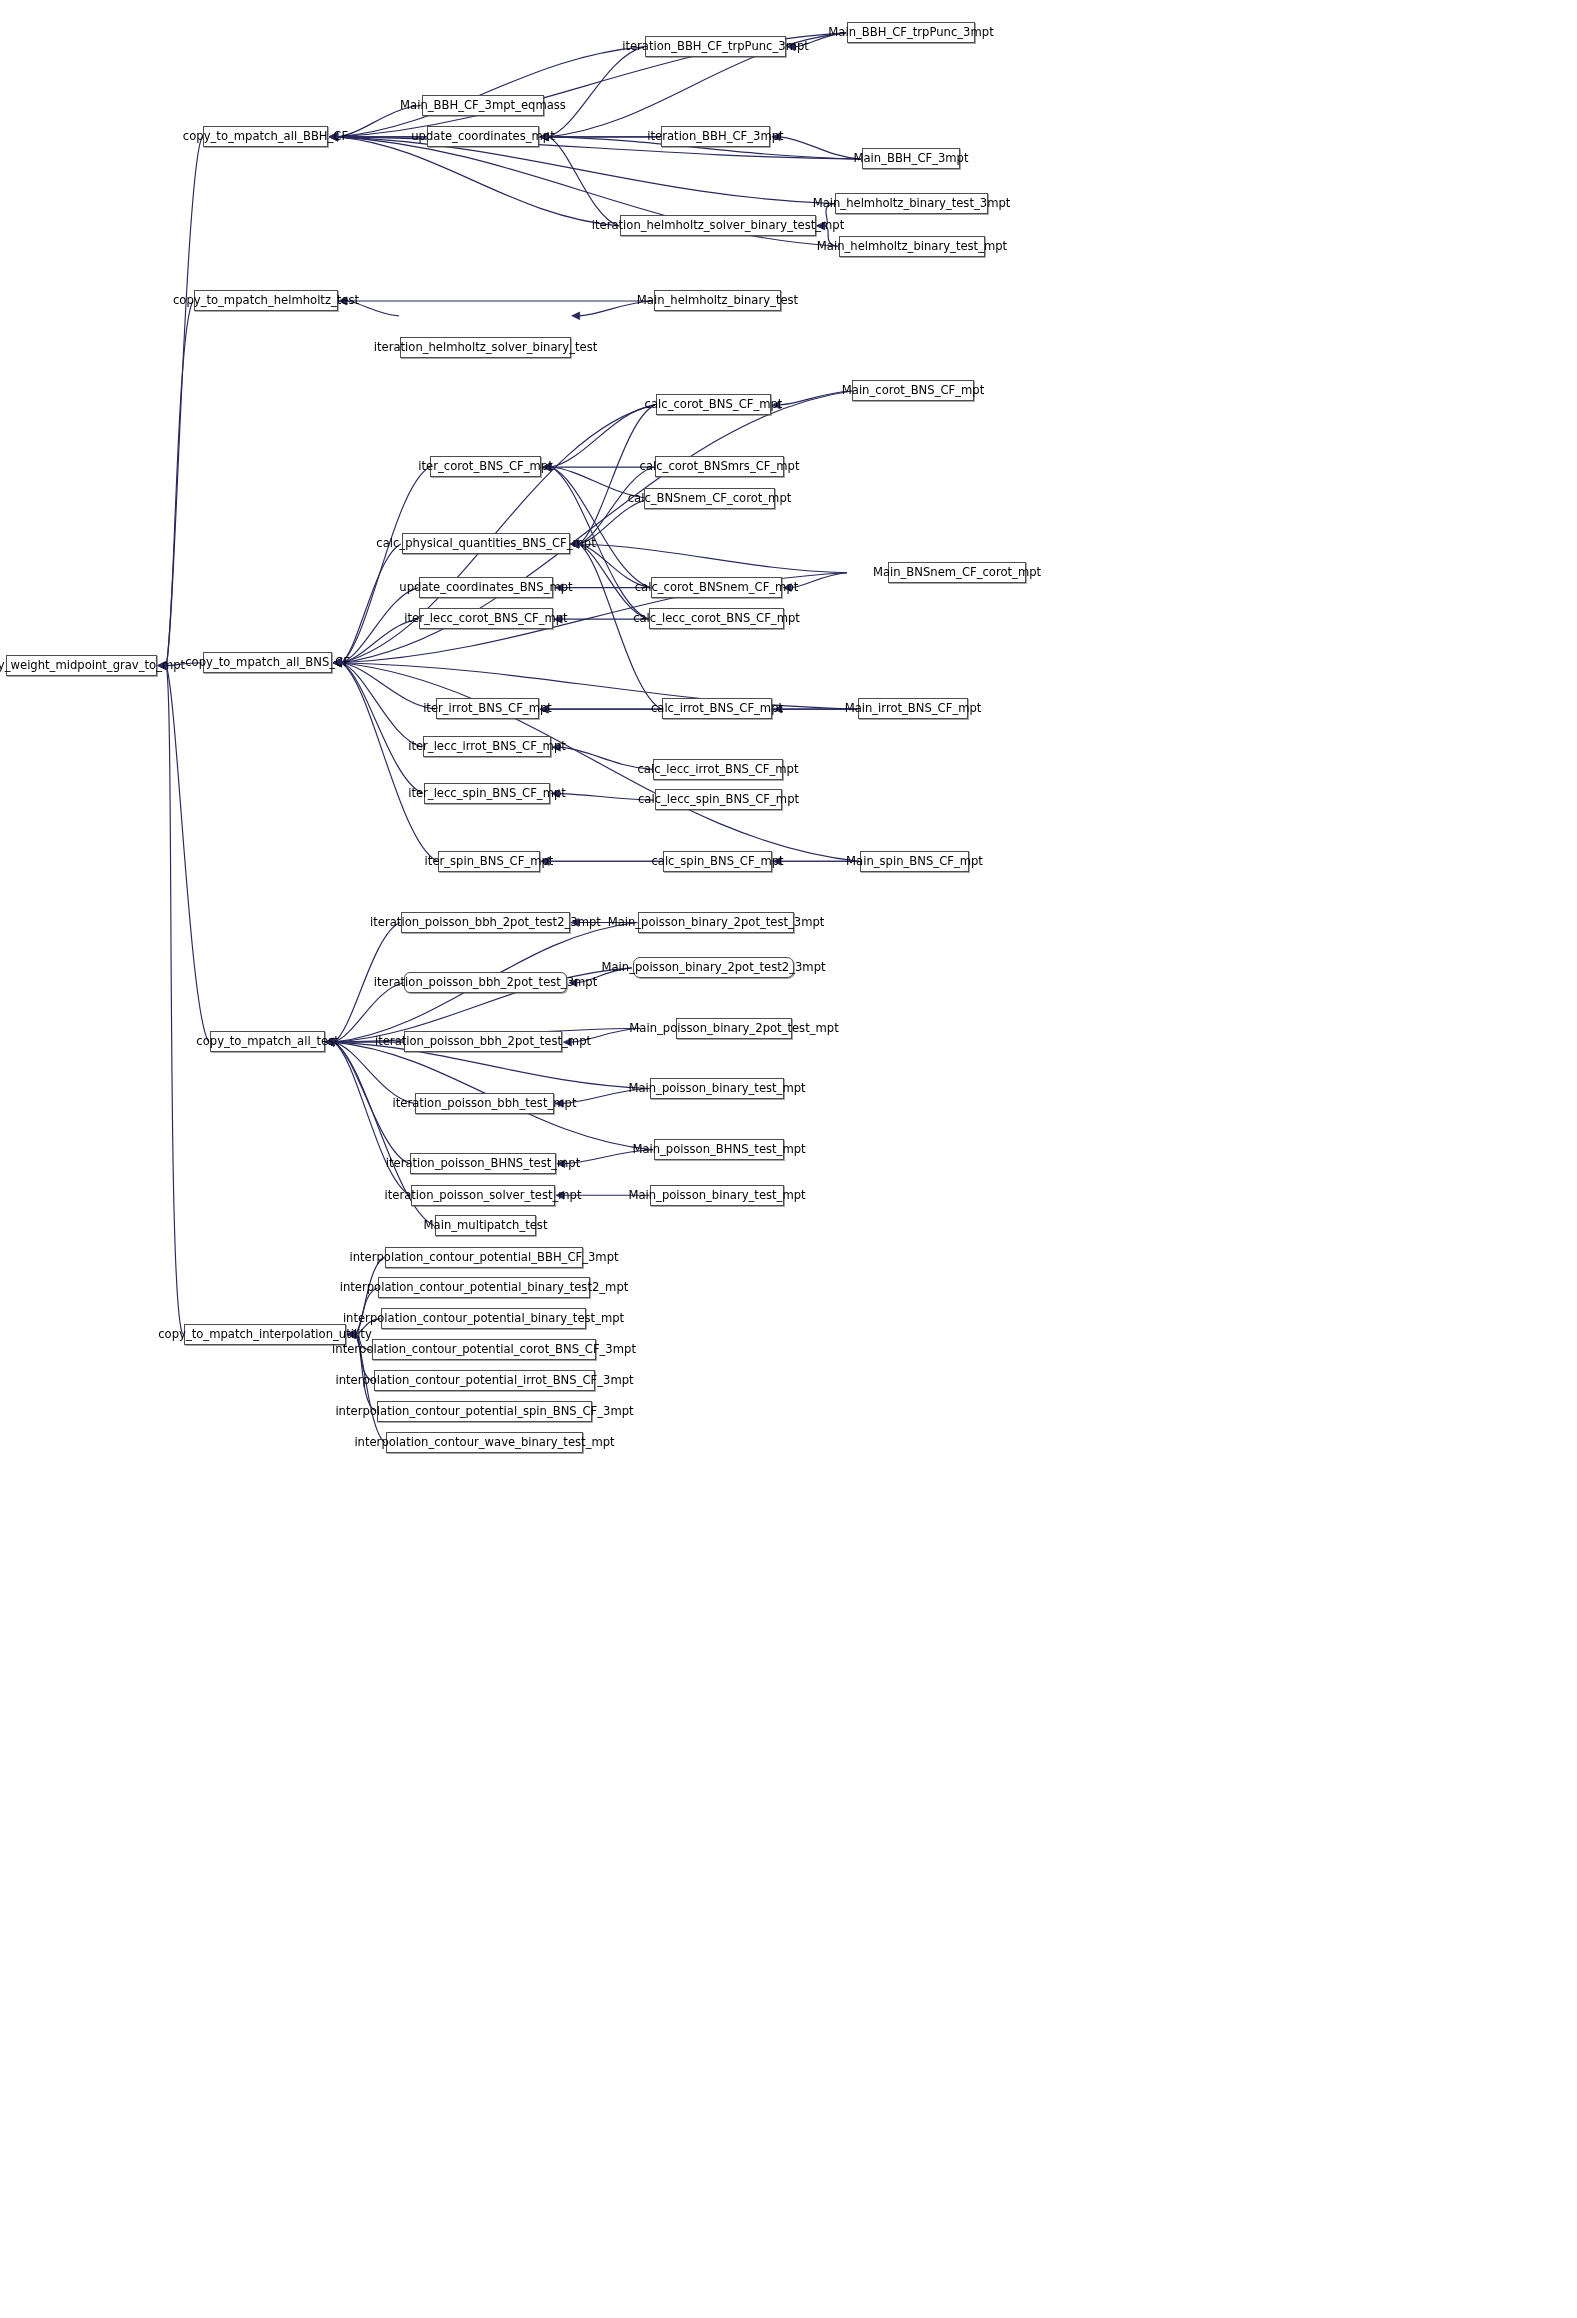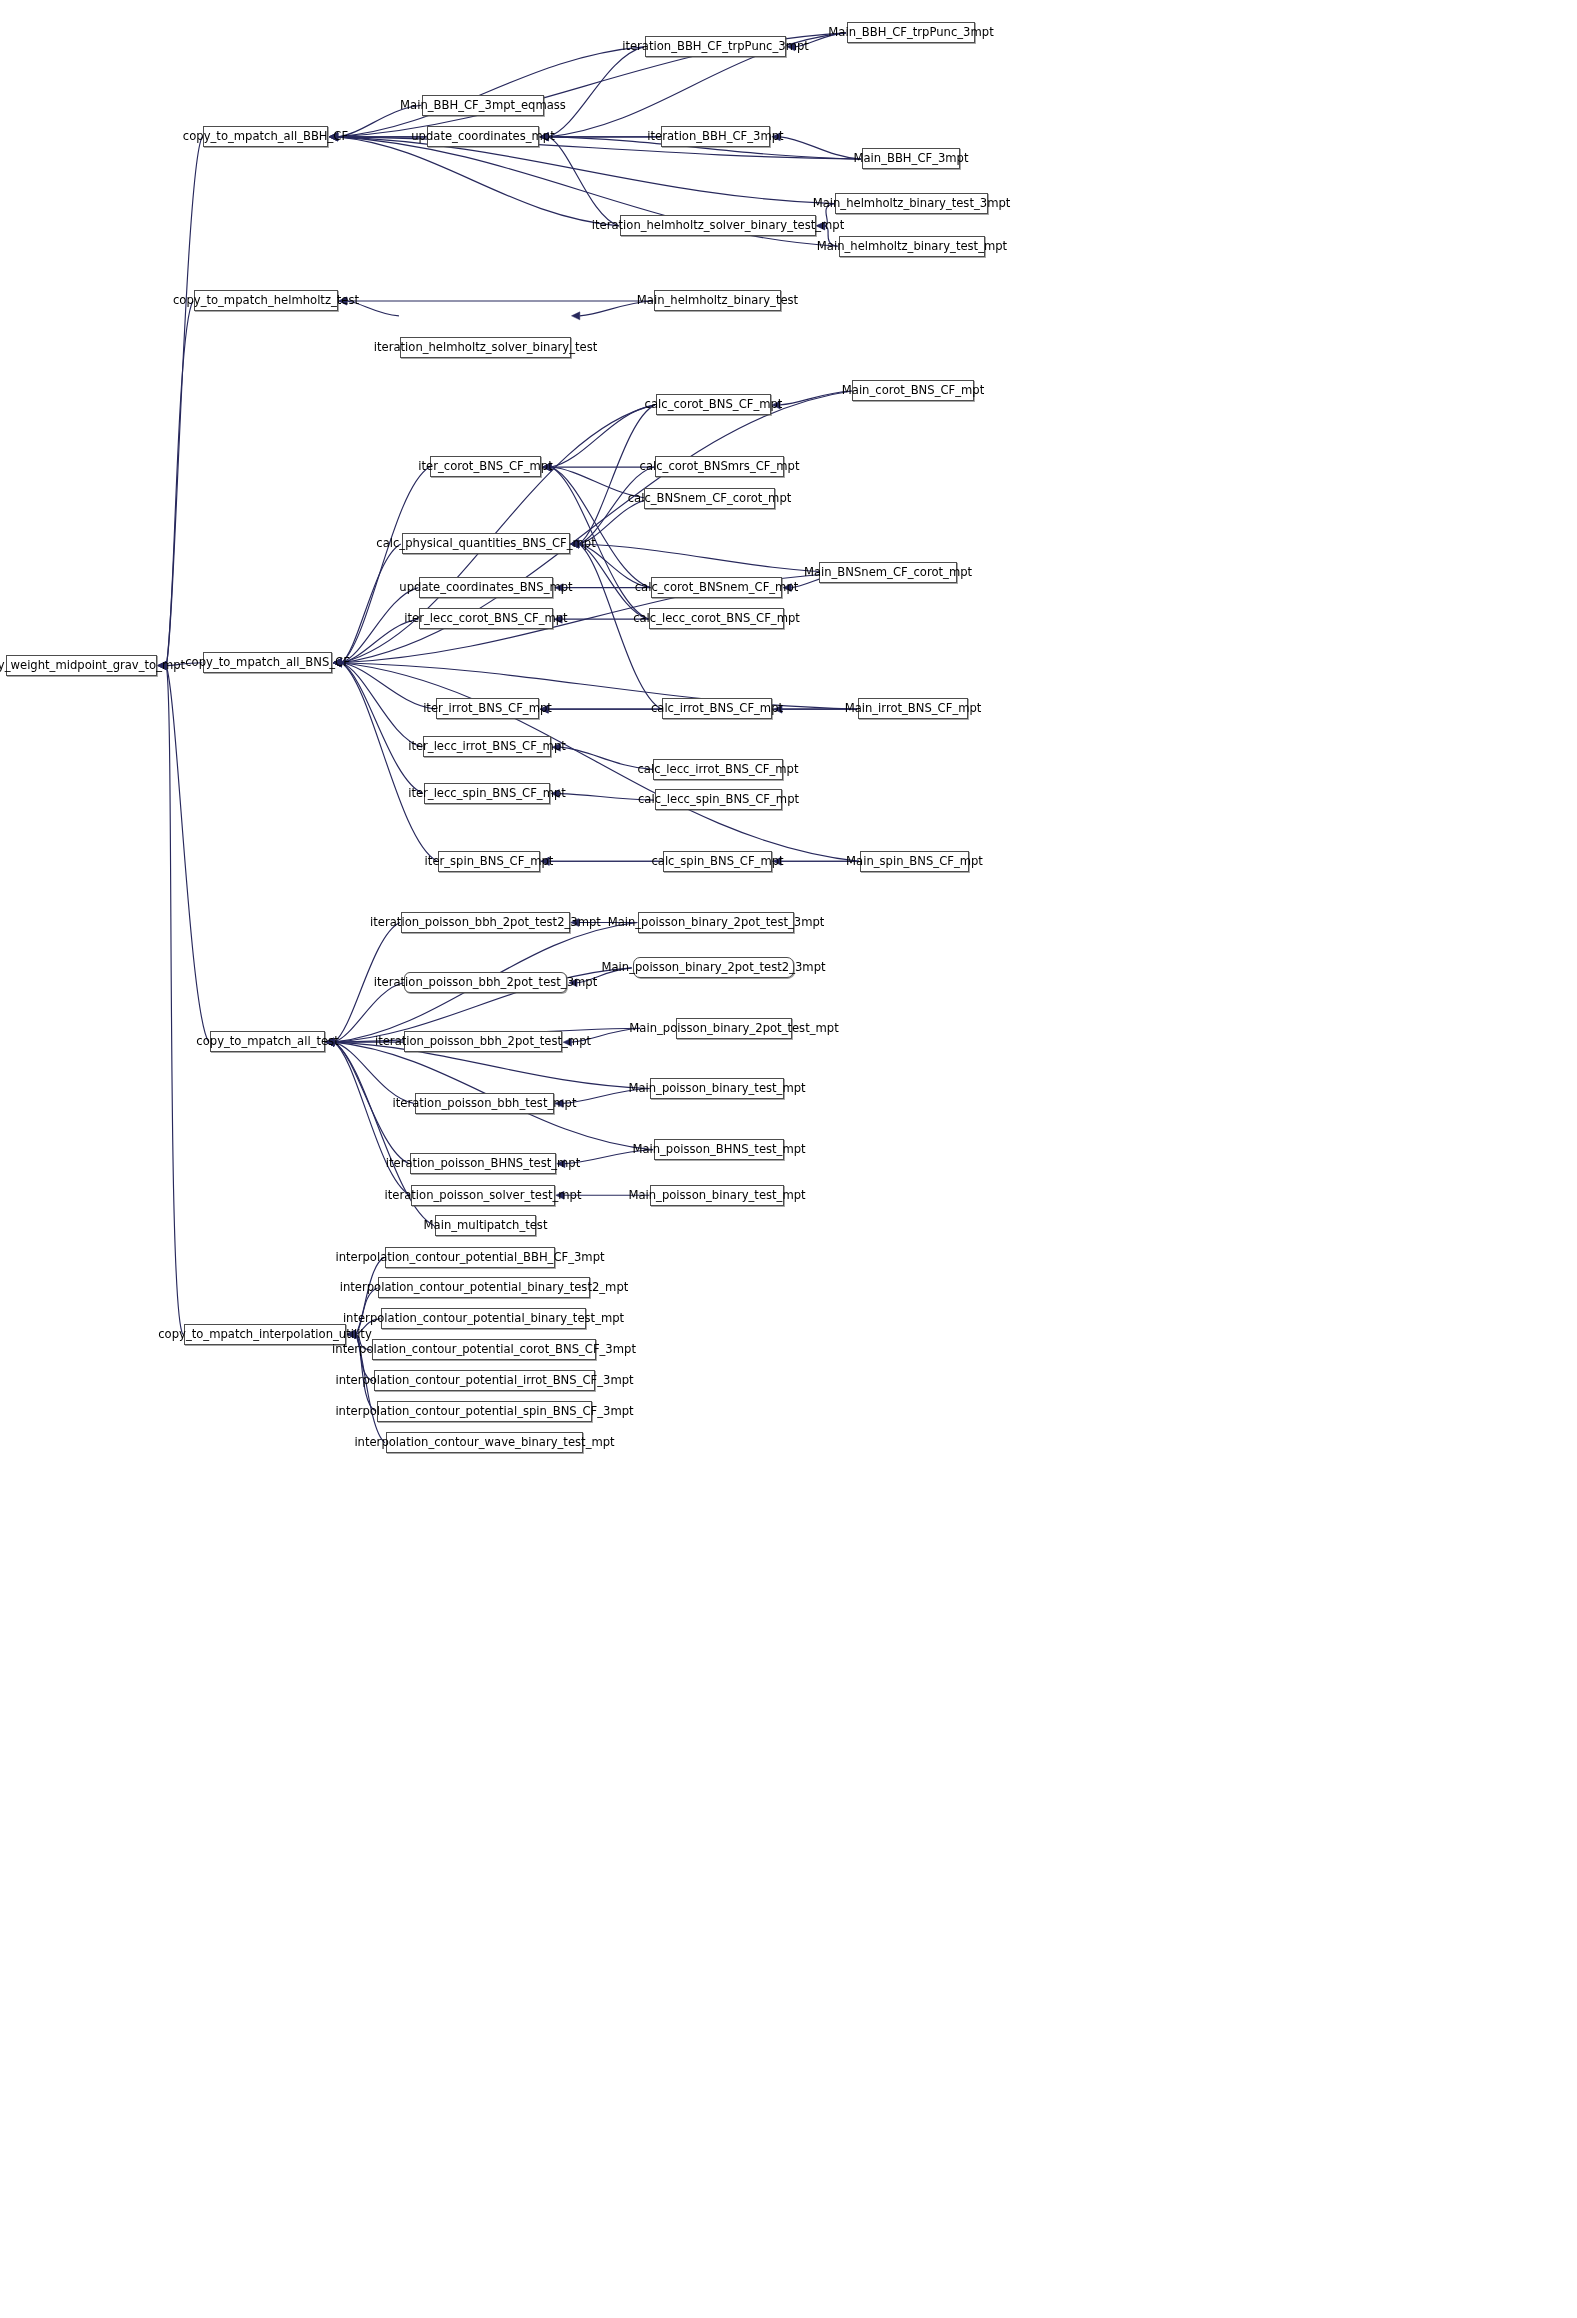--- a/index.html
+++ b/index.html
@@ -271,7 +271,7 @@
       <div class="node" style="left: 402px; top: 533px; width: 168px;">
         <span>calc_physical_quantities_BNS_CF_mpt</span>
       </div>
-      <div class="node" style="left: 819px; top: 562px; width: 138px;">
+      <div class="node" style="left: 888px; top: 562px; width: 138px;">
         <span>Main_BNSnem_CF_corot_mpt</span>
       </div>
       <div class="node" style="left: 419px; top: 577px; width: 134px;">

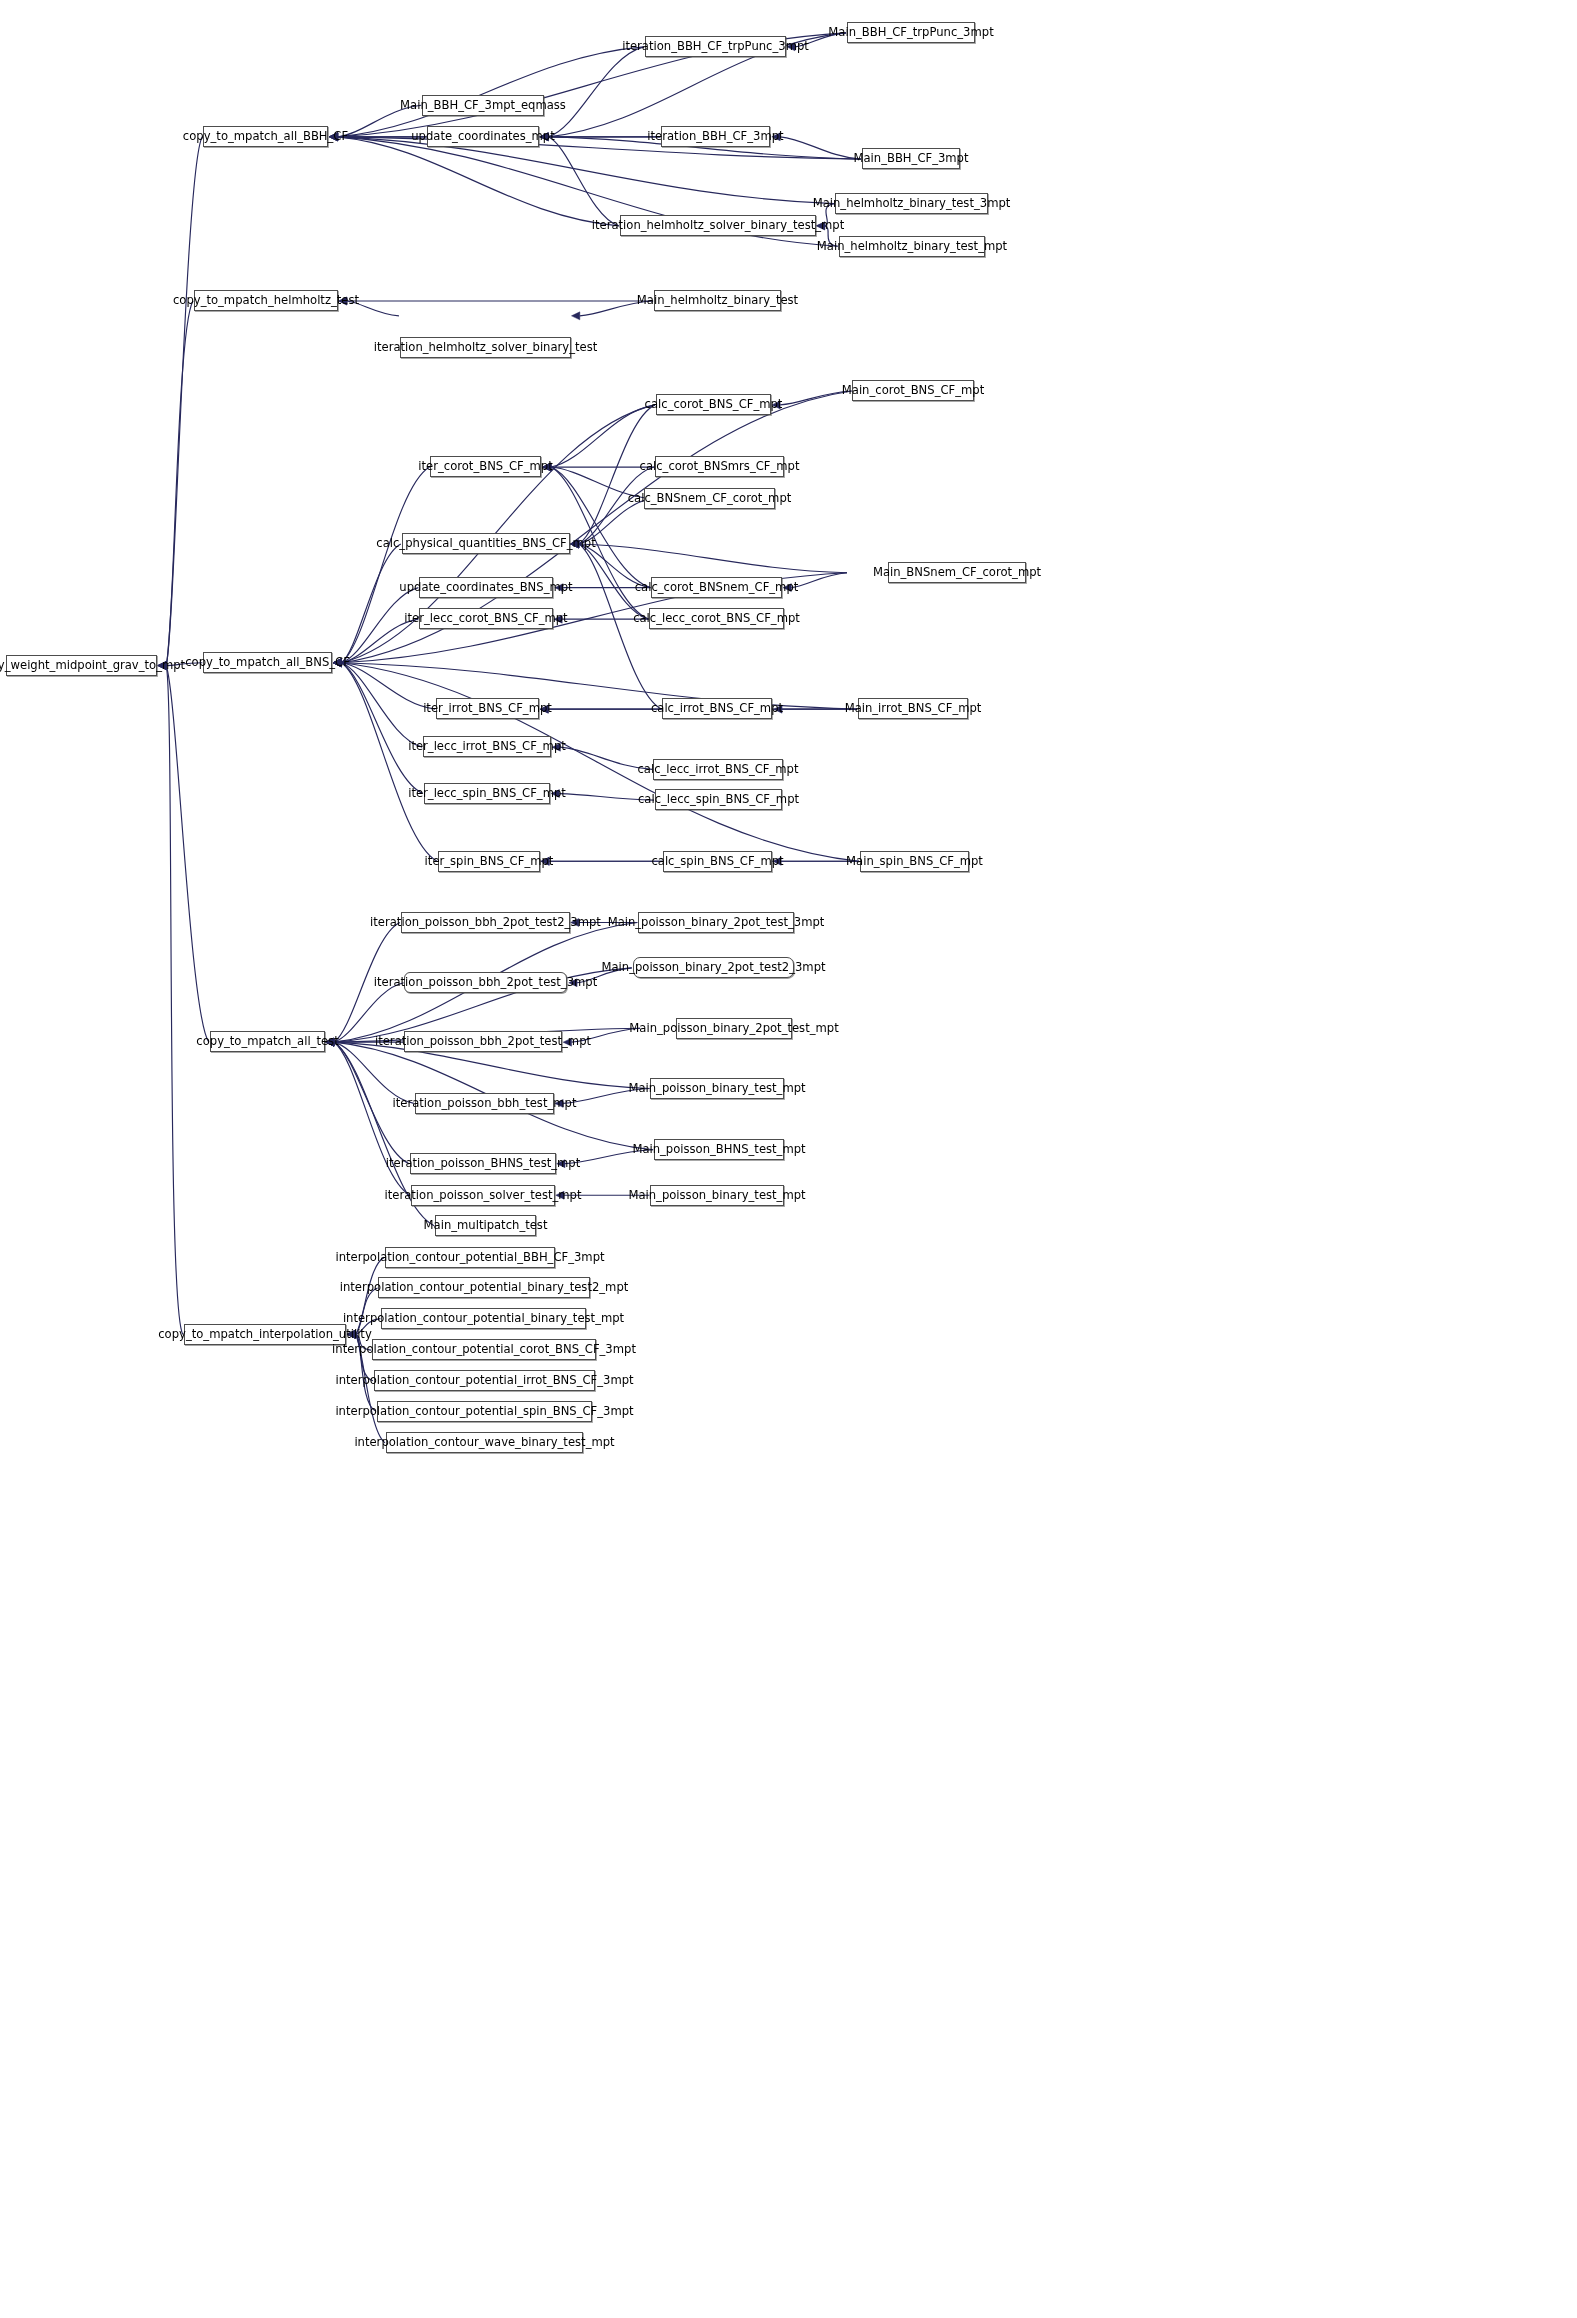--- a/index.html
+++ b/index.html
@@ -361,7 +361,7 @@
       <div class="node" style="left: 184px; top: 1324px; width: 162px;">
         <span>copy_to_mpatch_interpolation_utility</span>
       </div>
-      <div class="node" style="left: 385px; top: 1247px; width: 170px;">
+      <div class="node" style="left: 385px; top: 1247px; width: 198px;">
         <span>interpolation_contour_potential_BBH_CF_3mpt</span>
       </div>
       <div class="node" style="left: 378px; top: 1277px; width: 212px;">

